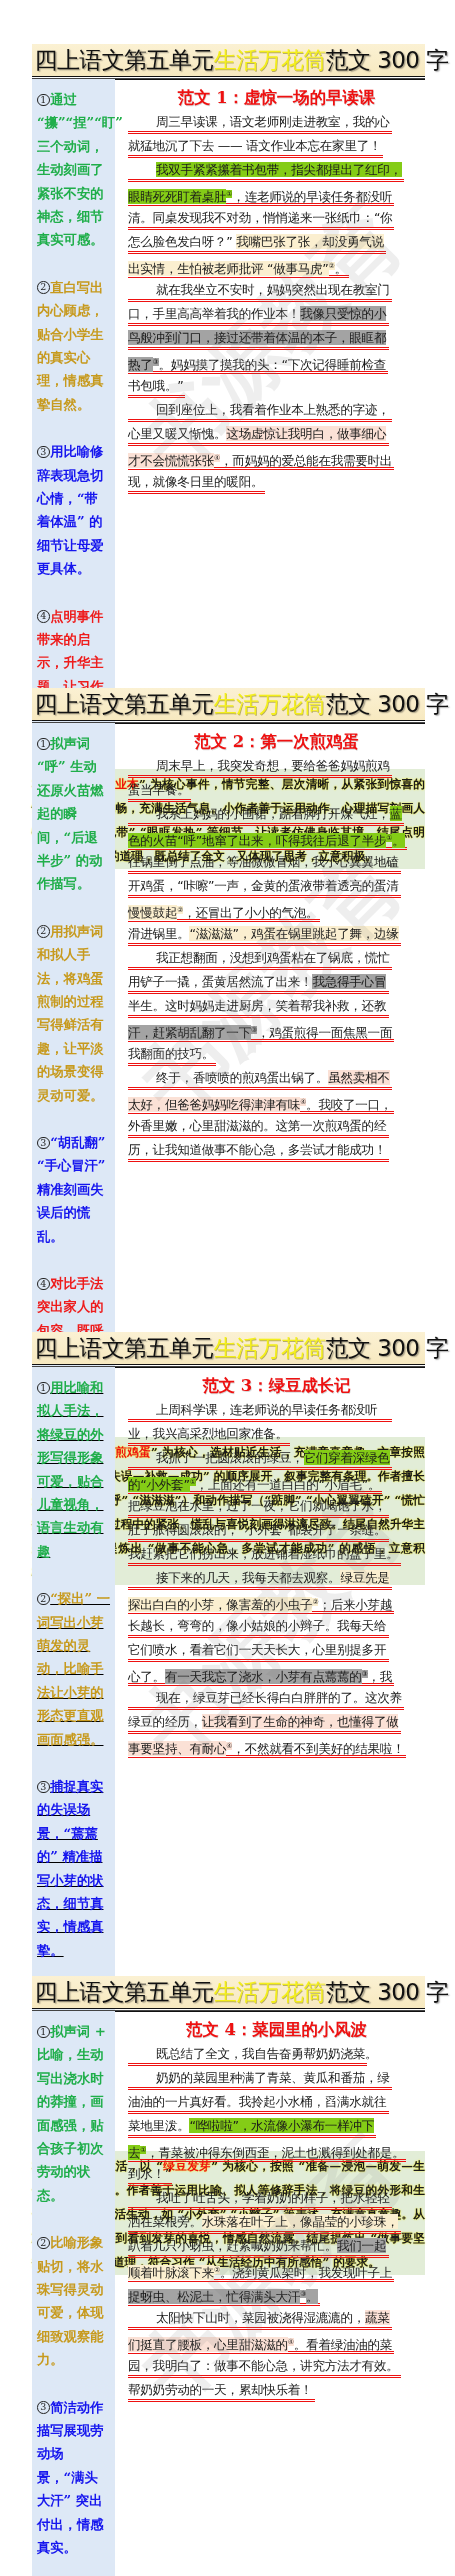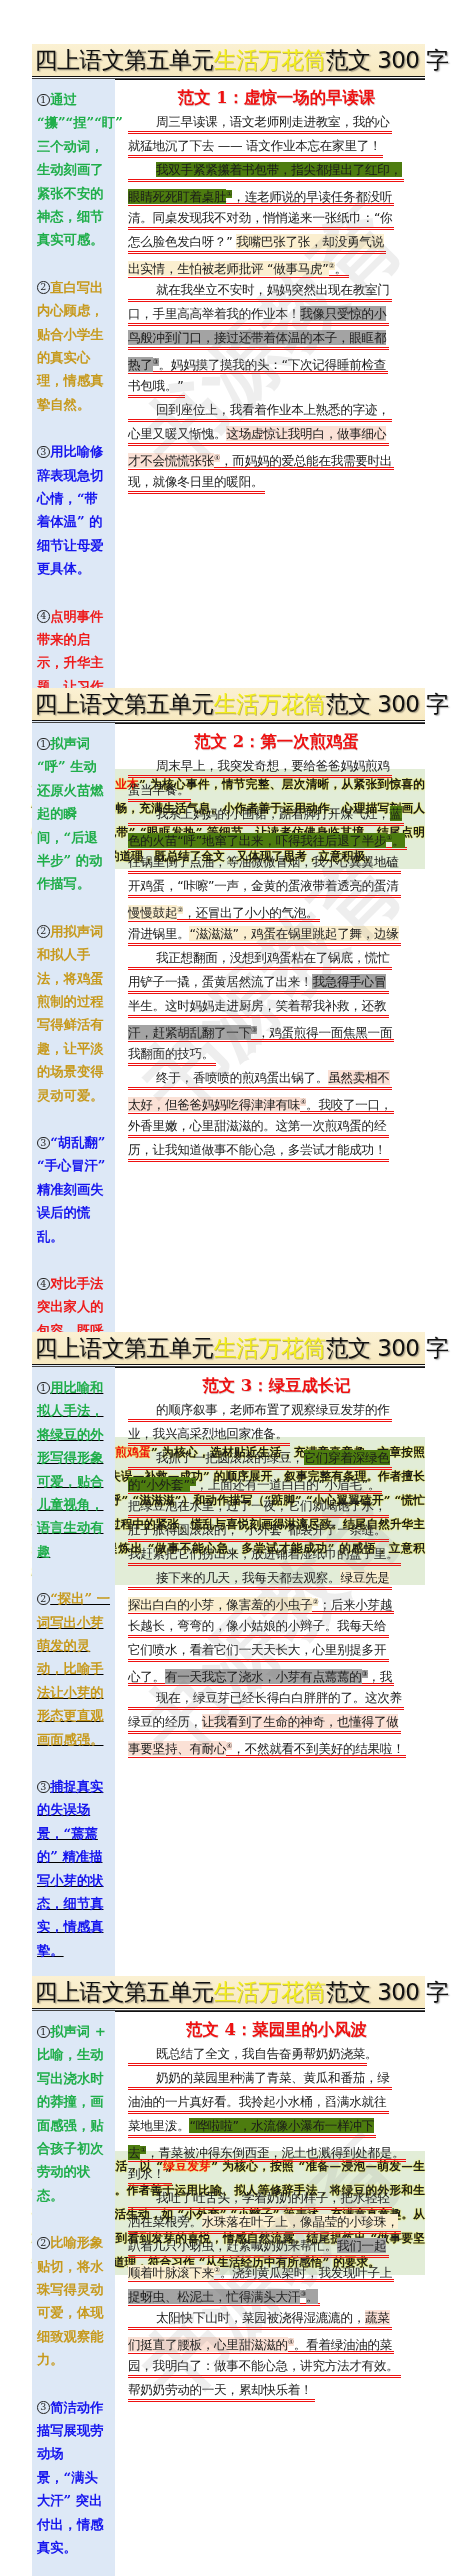--- a/index.html
+++ b/index.html
@@ -39,7 +39,7 @@
   .line .u { position: absolute; left: 0; bottom: 1.3px; height: 3.2px; border-top: 1.3px solid #ee1111; border-bottom: 0.6px solid #ee1111; }
   .line .t { position: relative; }
   .line.indent .t { padding-left: 28px; }
-  .hlg { background: #4d7c0f; } .hly { background: #fbefd0; } .hlb { background: #a3a3a3; } .hlp { background: #fbe1d6; }
+  .hlg { background: #84cc16; } .hly { background: #fbefd0; } .hlb { background: #a3a3a3; } .hlp { background: #fbe1d6; }
   sup { font-size: 7px; vertical-align: 5.7px; }
   .summary {
     position: absolute; left: 0; width: 393px; background: #e2edd7;

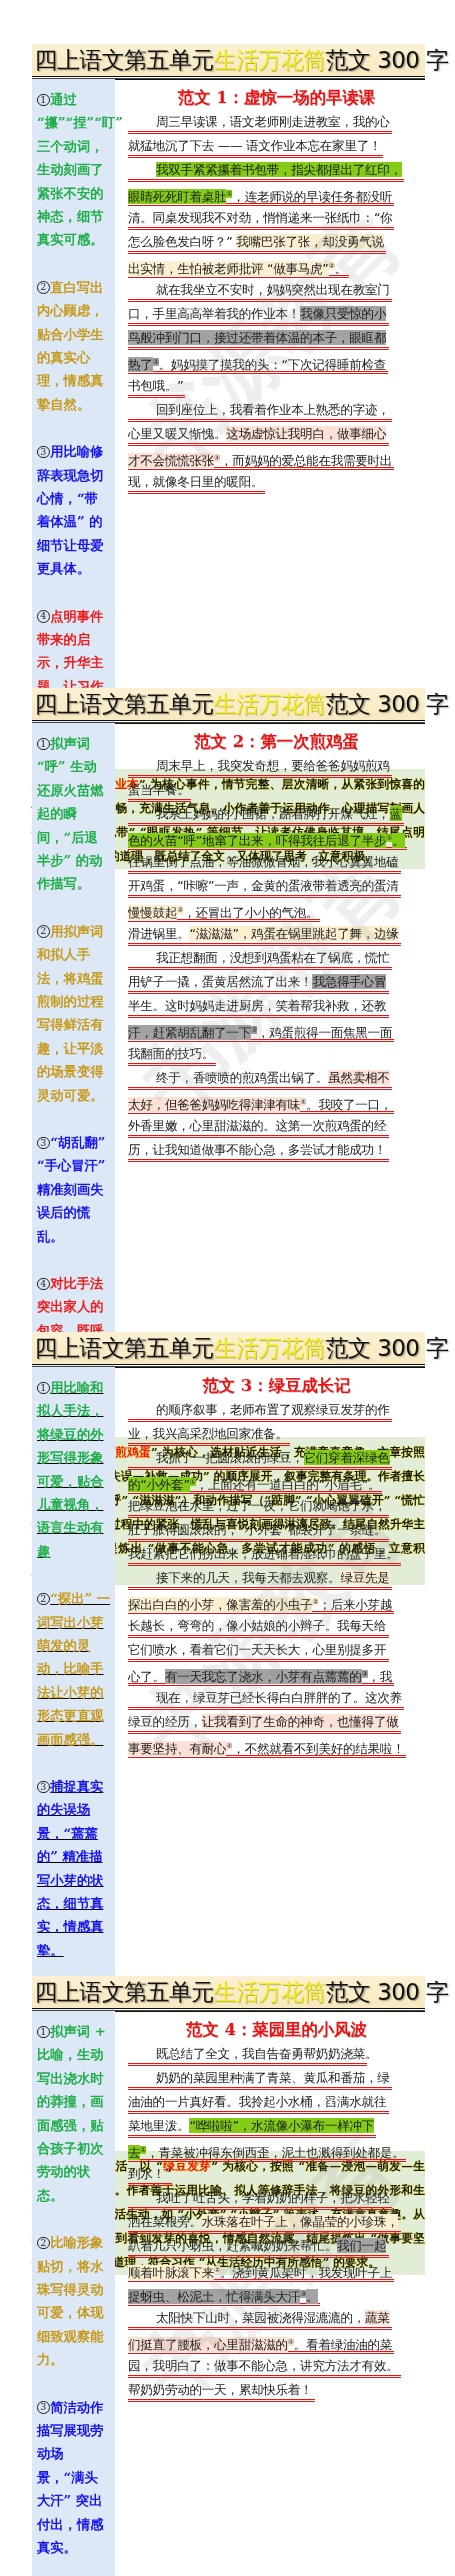--- a/index.html
+++ b/index.html
@@ -132,7 +132,7 @@
     <div class="essay">
       <div class="essay-title">范文 3：绿豆成长记</div>
       <div class="paras">
-        <div class="line indent"><div class="u" style="width: 264px;"></div><span class="t"><span>的顺序叙事，老师布置了观察绿豆发芽的作</span></span></div>
+        <div class="line indent"><div class="u" style="width: 264px;"></div><span class="t"><span>上周科学课，连老师说的早读任务都没听</span></span></div>
         <div class="line"><div class="u" style="width: 162px;"></div><span class="t"><span>业，我兴高采烈地回家准备。</span></span></div>
         <div class="line indent"><div class="u" style="width: 264px;"></div><span class="t"><span>我抓了一把圆滚滚的绿豆，</span><span class="hlg">它们穿着深绿色</span></span></div>
         <div class="line"><div class="u" style="width: 254px;"></div><span class="t"><span class="hlg">的“小外套”</span><sup class="hlg">①</sup><span>，上面还有一道白白的“小眉毛”。</span></span></div>

